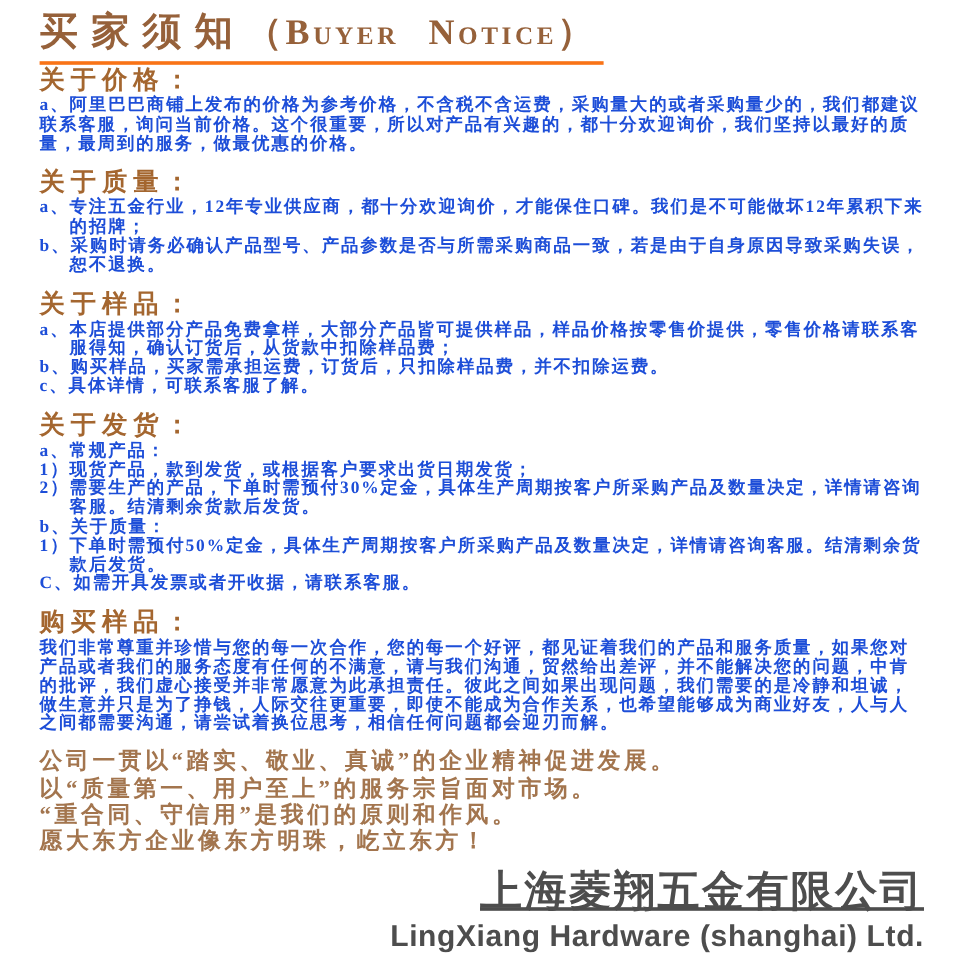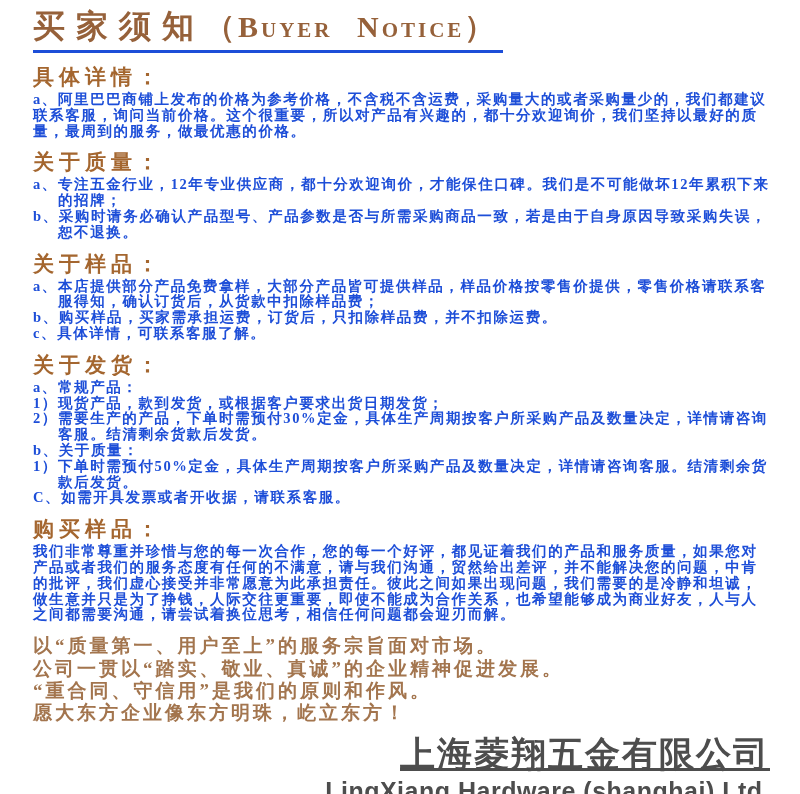--- a/index.html
+++ b/index.html
@@ -18,11 +18,10 @@
     display:inline-block;
     color:#96613a;
     font-weight:bold;
-    border-bottom:3px solid #1d4ed8;
+    border-bottom:3px solid #f97316;
     padding-bottom:5px; padding-right:6px;
     white-space:nowrap;
     line-height:36px;
-    margin-bottom:12px;
   }
   .title .cn { font-size:32px; letter-spacing:11px; }
   .title .en {

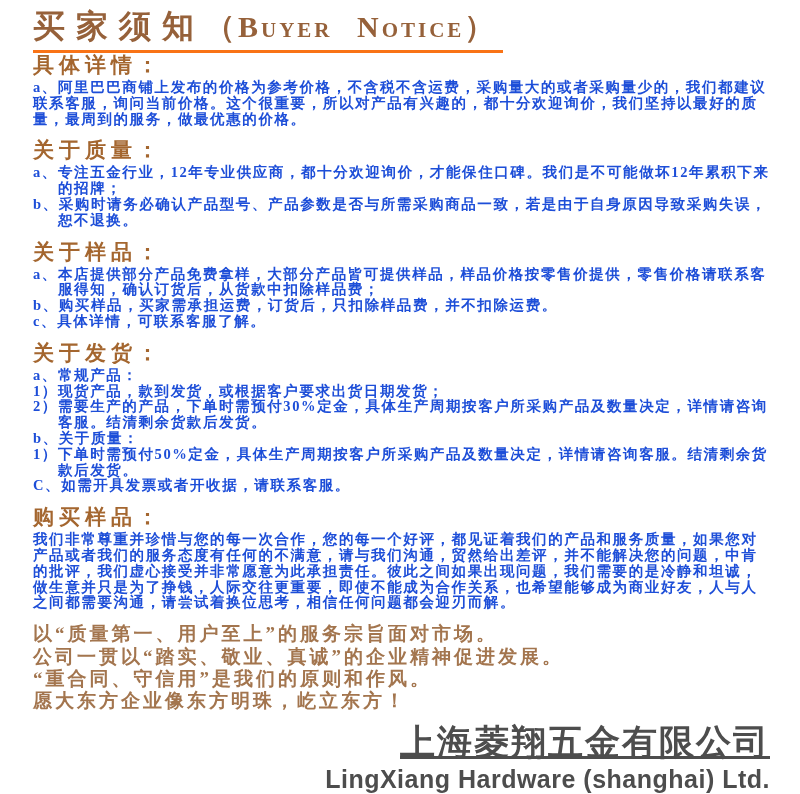--- a/index.html
+++ b/index.html
@@ -73,7 +73,7 @@
 
   <div class="sections" id="sections">
       <section class="sec">
-        <h2 class="sec-heading">具体详情：</h2>
+        <h2 class="sec-heading">关于价格：</h2>
         <p class="sec-item">a、阿里巴巴商铺上发布的价格为参考价格，不含税不含运费，采购量大的或者采购量少的，我们都建议联系客服，询问当前价格。这个很重要，所以对产品有兴趣的，都十分欢迎询价，我们坚持以最好的质量，最周到的服务，做最优惠的价格。</p>
       </section>
       <section class="sec">

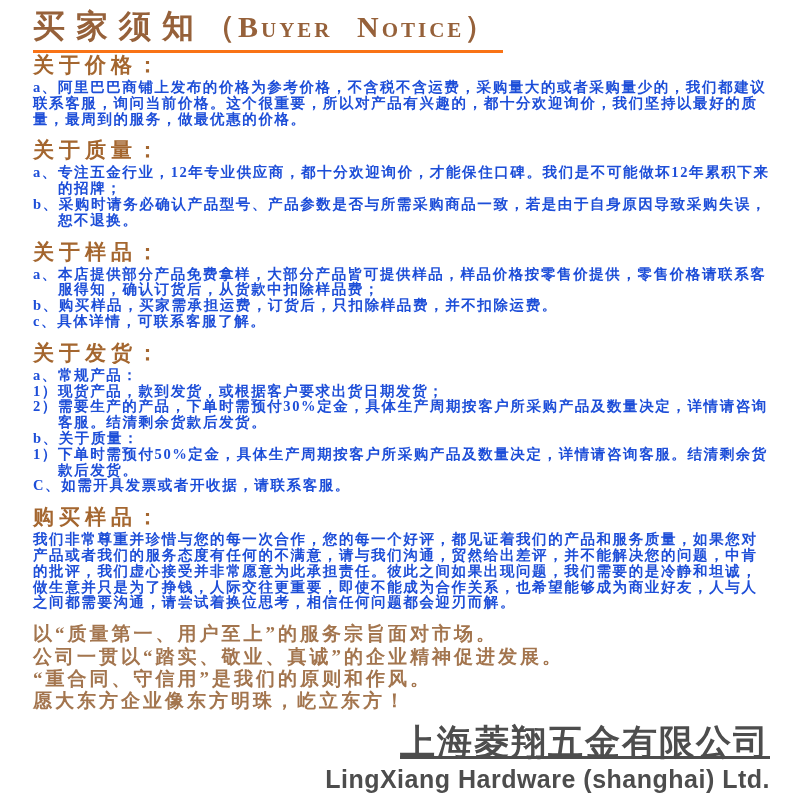--- a/index.html
+++ b/index.html
@@ -103,8 +103,8 @@
     </div>
 
   <div class="slogans" id="slogans">
+      <p class="slogan-line">公司一贯以“踏实、敬业、真诚”的企业精神促进发展。</p>
       <p class="slogan-line">以“质量第一、用户至上”的服务宗旨面对市场。</p>
-      <p class="slogan-line">公司一贯以“踏实、敬业、真诚”的企业精神促进发展。</p>
       <p class="slogan-line">“重合同、守信用”是我们的原则和作风。</p>
       <p class="slogan-line">愿大东方企业像东方明珠，屹立东方！</p>
     </div>

